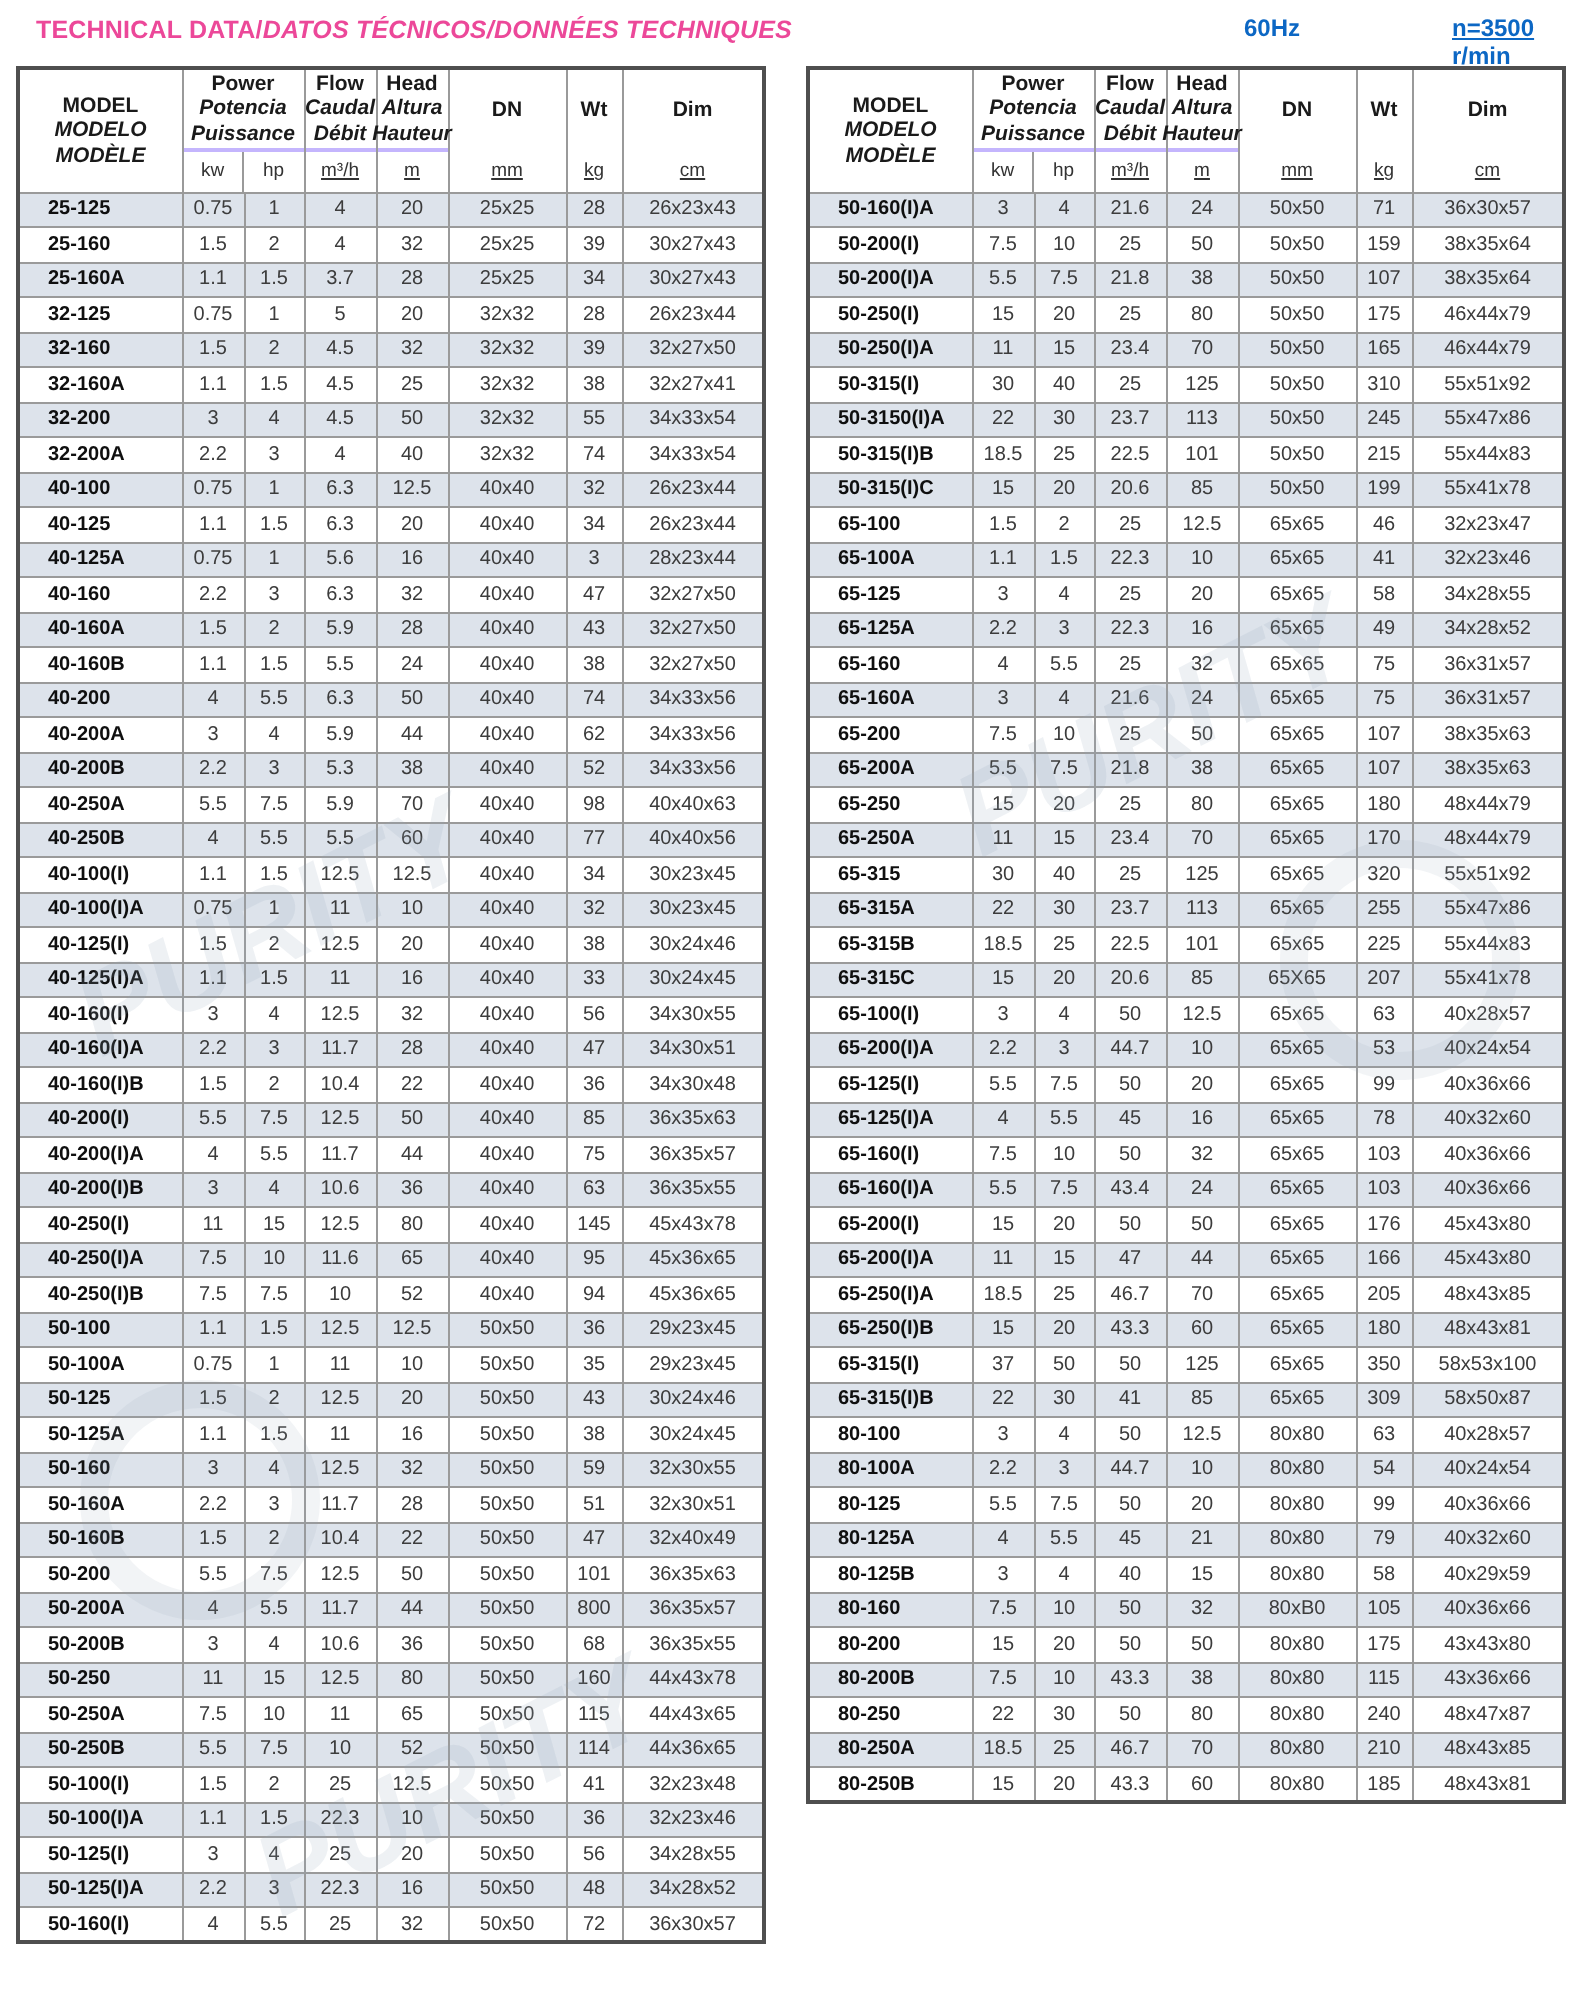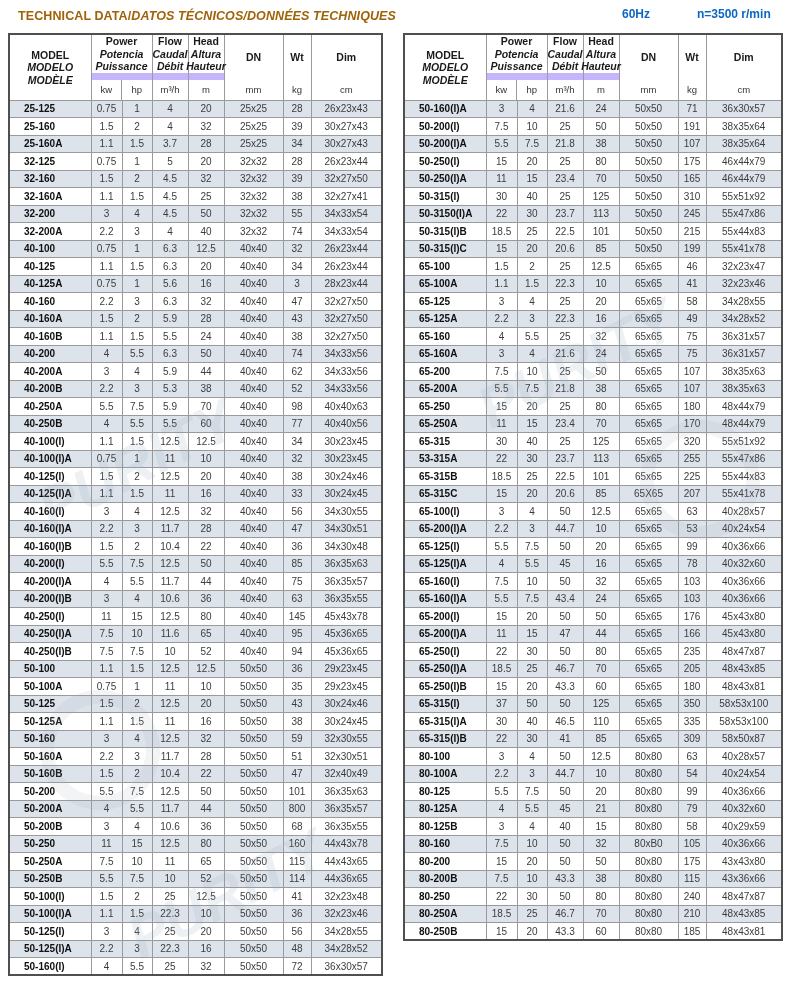--- a/index.html
+++ b/index.html
@@ -8,7 +8,7 @@
 
   
   .titlebar { position:absolute; top:6px; left:18px; width:765px; height:20px; }
-  .title { font-size:12.5px; font-weight:bold; color:#a16207; letter-spacing:0.1px; white-space:nowrap; }
+  .title { font-size:12.5px; font-weight:bold; color:#ec4899; letter-spacing:0.1px; white-space:nowrap; }
   .title .it { font-style:italic; }
   .freq  { position:absolute; top:1px; left:604px; font-size:12px; font-weight:bold; color:#0c67c4; }
   .speed { position:absolute; top:1px; left:679px; font-size:12px; font-weight:bold; color:#0c67c4; }

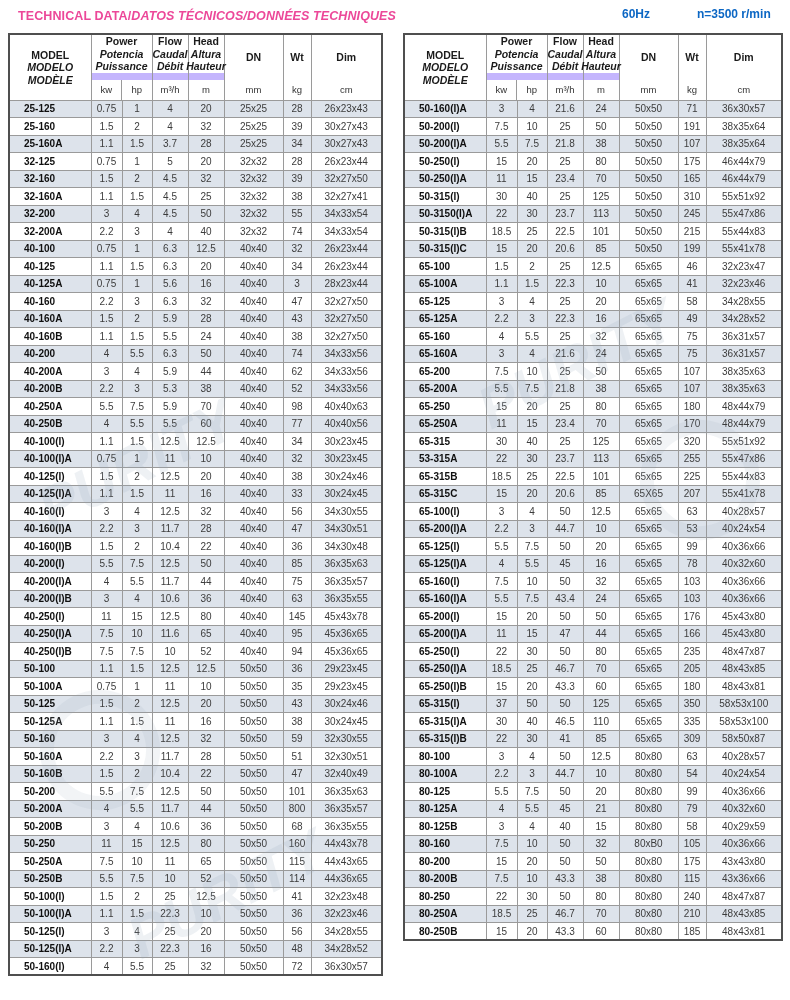--- a/index.html
+++ b/index.html
@@ -11,7 +11,7 @@
   .title { font-size:12.5px; font-weight:bold; color:#ec4899; letter-spacing:0.1px; white-space:nowrap; }
   .title .it { font-style:italic; }
   .freq  { position:absolute; top:1px; left:604px; font-size:12px; font-weight:bold; color:#0c67c4; }
-  .speed { position:absolute; top:1px; left:679px; font-size:12px; font-weight:bold; color:#0c67c4; }
+  .speed { position:absolute; top:1px; left:708px; font-size:12px; font-weight:bold; color:#0c67c4;text-decoration:underline; }
 
   
   .wm { position:absolute; font-size:58px; font-weight:bold; font-style:italic;

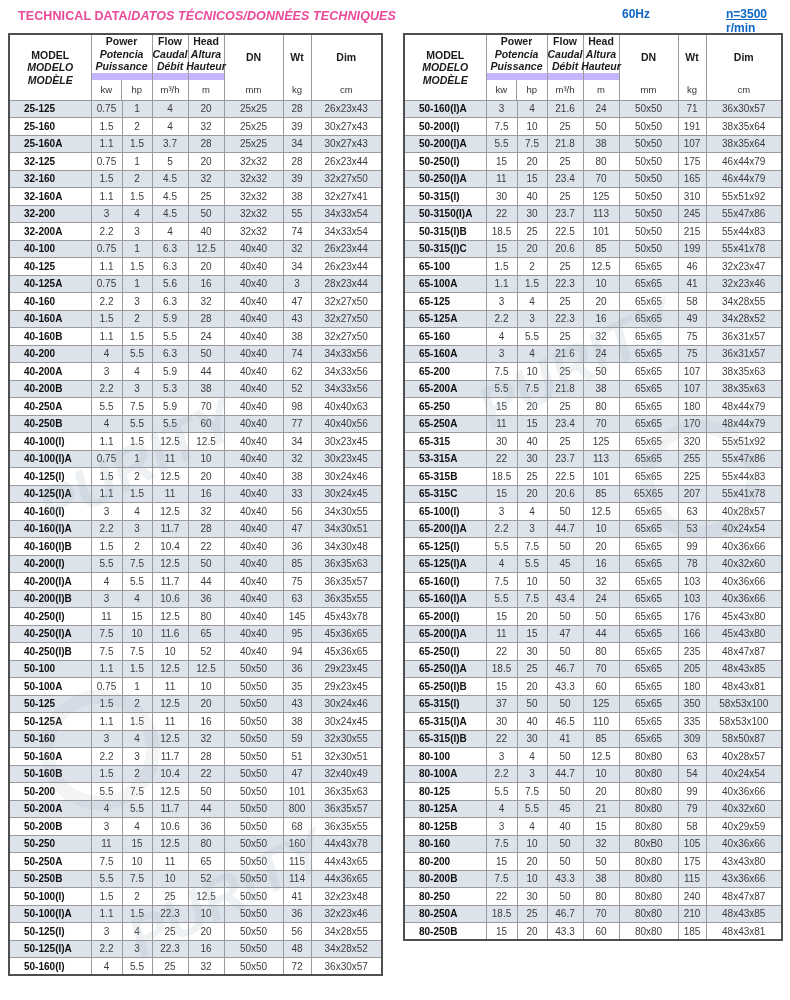--- a/index.html
+++ b/index.html
@@ -38,7 +38,7 @@
   .hlbl   { flex:1 1 auto; display:flex; flex-direction:column; justify-content:center;
             align-items:center; font-size:10.5px; line-height:12.5px; color:#1a1a1a; }
   .hlbl .it { font-style:italic; }
-  .hlbl.bordered { border-bottom:7px solid #c4b5fd; }
+  .hlbl.bordered { border-bottom:2px solid #c4b5fd; }
   .hunit  { flex:0 0 20px; display:flex; align-items:center; justify-content:center;
             font-size:9.5px; font-weight:normal; color:#333; }
   .hunits2 { flex:0 0 20px; display:flex; font-weight:normal; }

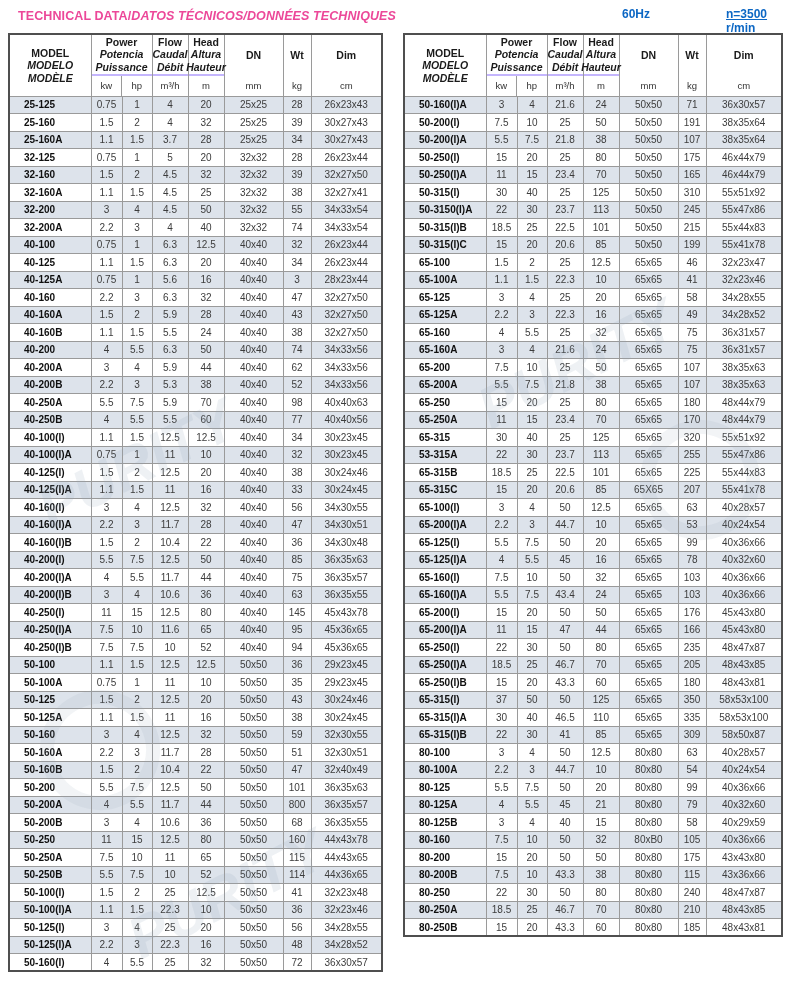--- a/index.html
+++ b/index.html
@@ -40,7 +40,7 @@
   .hlbl .it { font-style:italic; }
   .hlbl.bordered { border-bottom:2px solid #c4b5fd; }
   .hunit  { flex:0 0 20px; display:flex; align-items:center; justify-content:center;
-            font-size:9.5px; font-weight:normal; color:#333; }
+            font-size:9.5px; font-weight:normal; color:#333;text-decoration:underline; }
   .hunits2 { flex:0 0 20px; display:flex; font-weight:normal; }
   .hunits2 span { flex:1; display:flex; align-items:center; justify-content:center;
             font-size:9.5px; color:#333; }

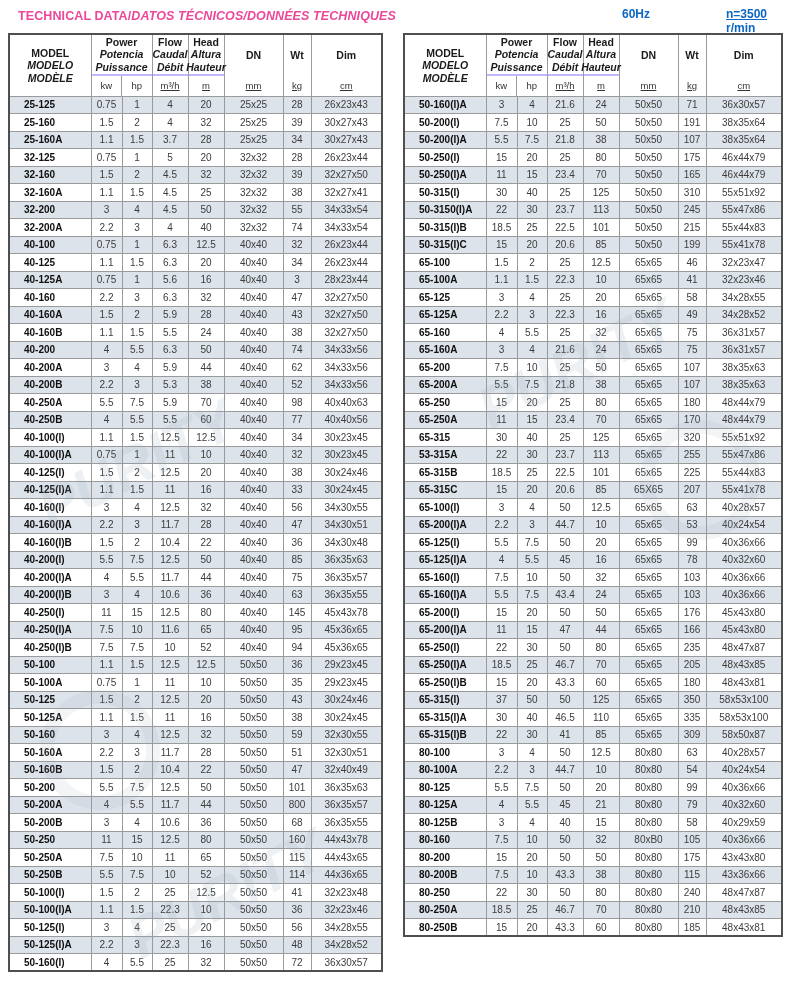--- a/index.html
+++ b/index.html
@@ -743,7 +743,7 @@
           <td>25</td>
           <td>50</td>
           <td>50x50</td>
-          <td>191</td>
+          <td>159</td>
           <td>38x35x64</td>
         </tr>
         <tr>

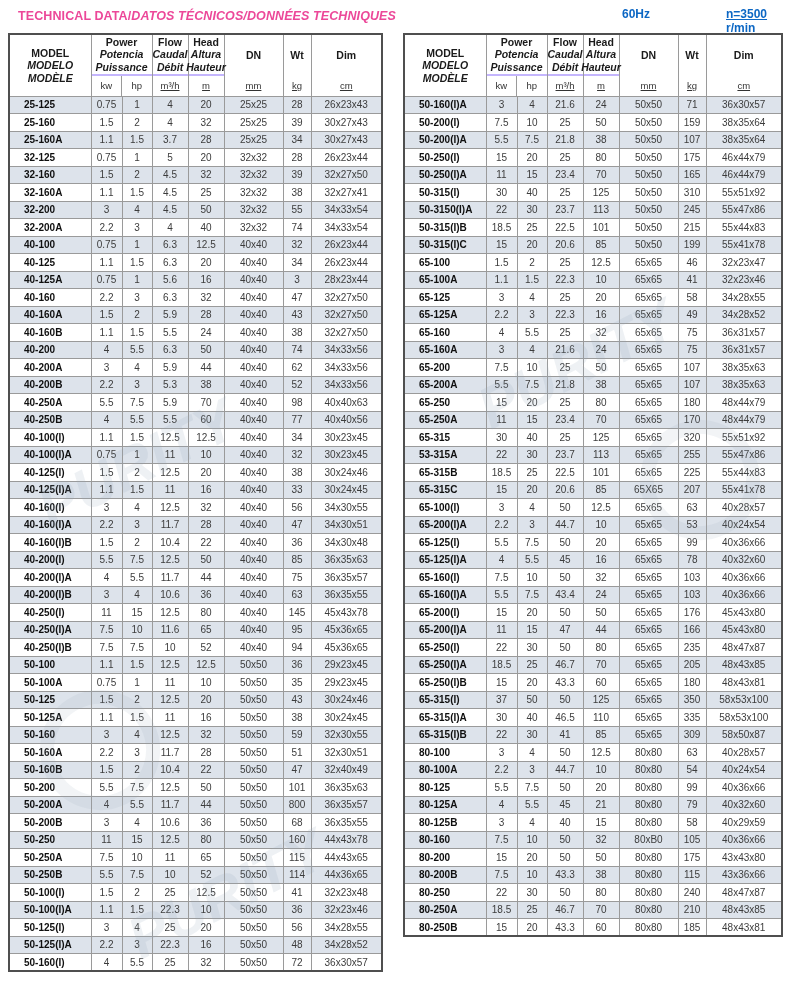--- a/index.html
+++ b/index.html
@@ -927,7 +927,7 @@
           <td>55x51x92</td>
         </tr>
         <tr>
-          <td class="model">53-315A</td>
+          <td class="model">65-315A</td>
           <td>22</td>
           <td>30</td>
           <td>23.7</td>

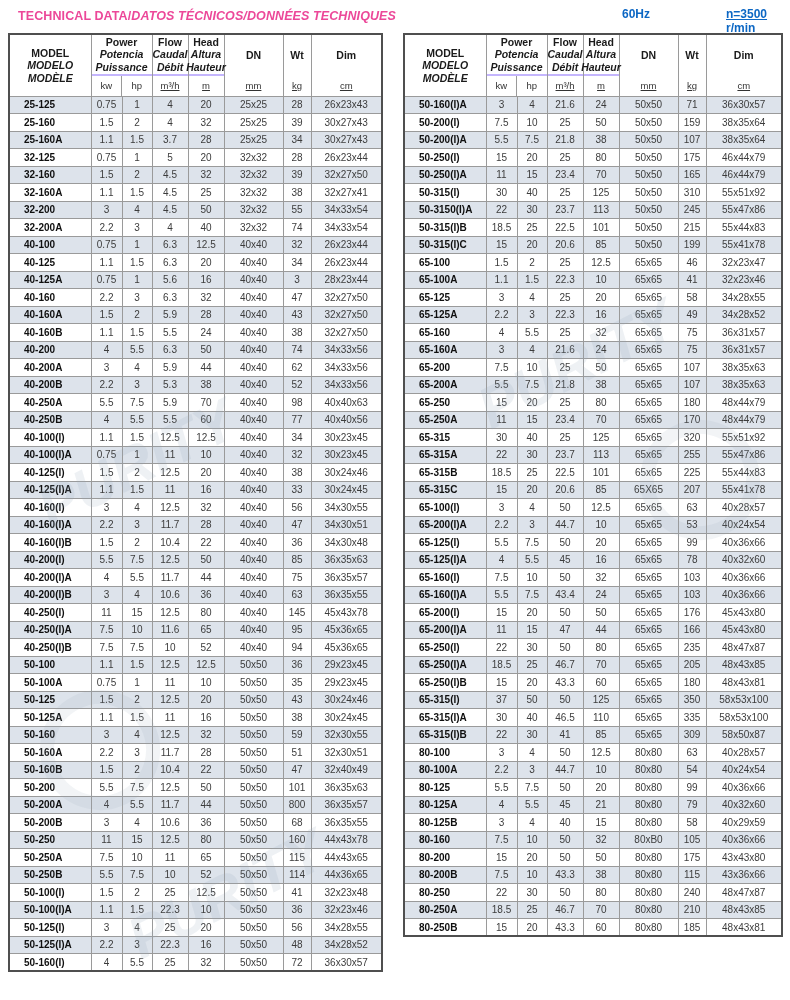--- a/index.html
+++ b/index.html
@@ -1037,16 +1037,6 @@
           <td>45x43x80</td>
         </tr>
         <tr>
-          <td class="model">65-250(I)</td>
-          <td>22</td>
-          <td>30</td>
-          <td>50</td>
-          <td>80</td>
-          <td>65x65</td>
-          <td>235</td>
-          <td>48x47x87</td>
-        </tr>
-        <tr>
           <td class="model">65-250(I)A</td>
           <td>18.5</td>
           <td>25</td>

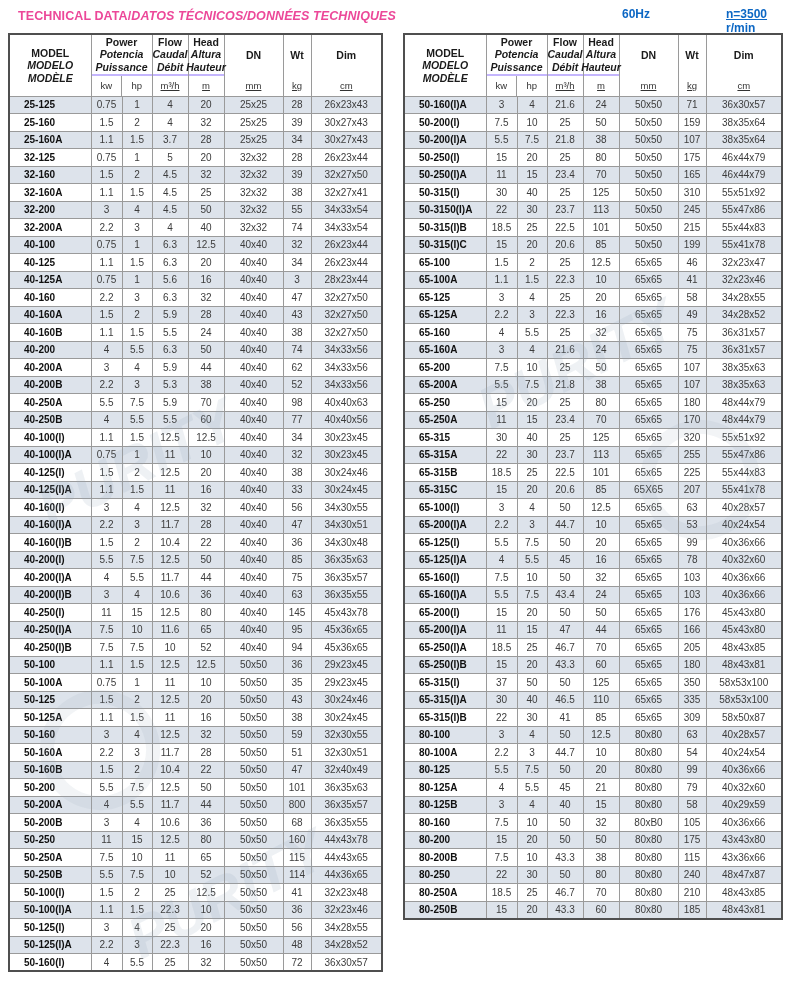--- a/index.html
+++ b/index.html
@@ -1067,16 +1067,6 @@
           <td>58x53x100</td>
         </tr>
         <tr>
-          <td class="model">65-315(I)A</td>
-          <td>30</td>
-          <td>40</td>
-          <td>46.5</td>
-          <td>110</td>
-          <td>65x65</td>
-          <td>335</td>
-          <td>58x53x100</td>
-        </tr>
-        <tr>
           <td class="model">65-315(I)B</td>
           <td>22</td>
           <td>30</td>

